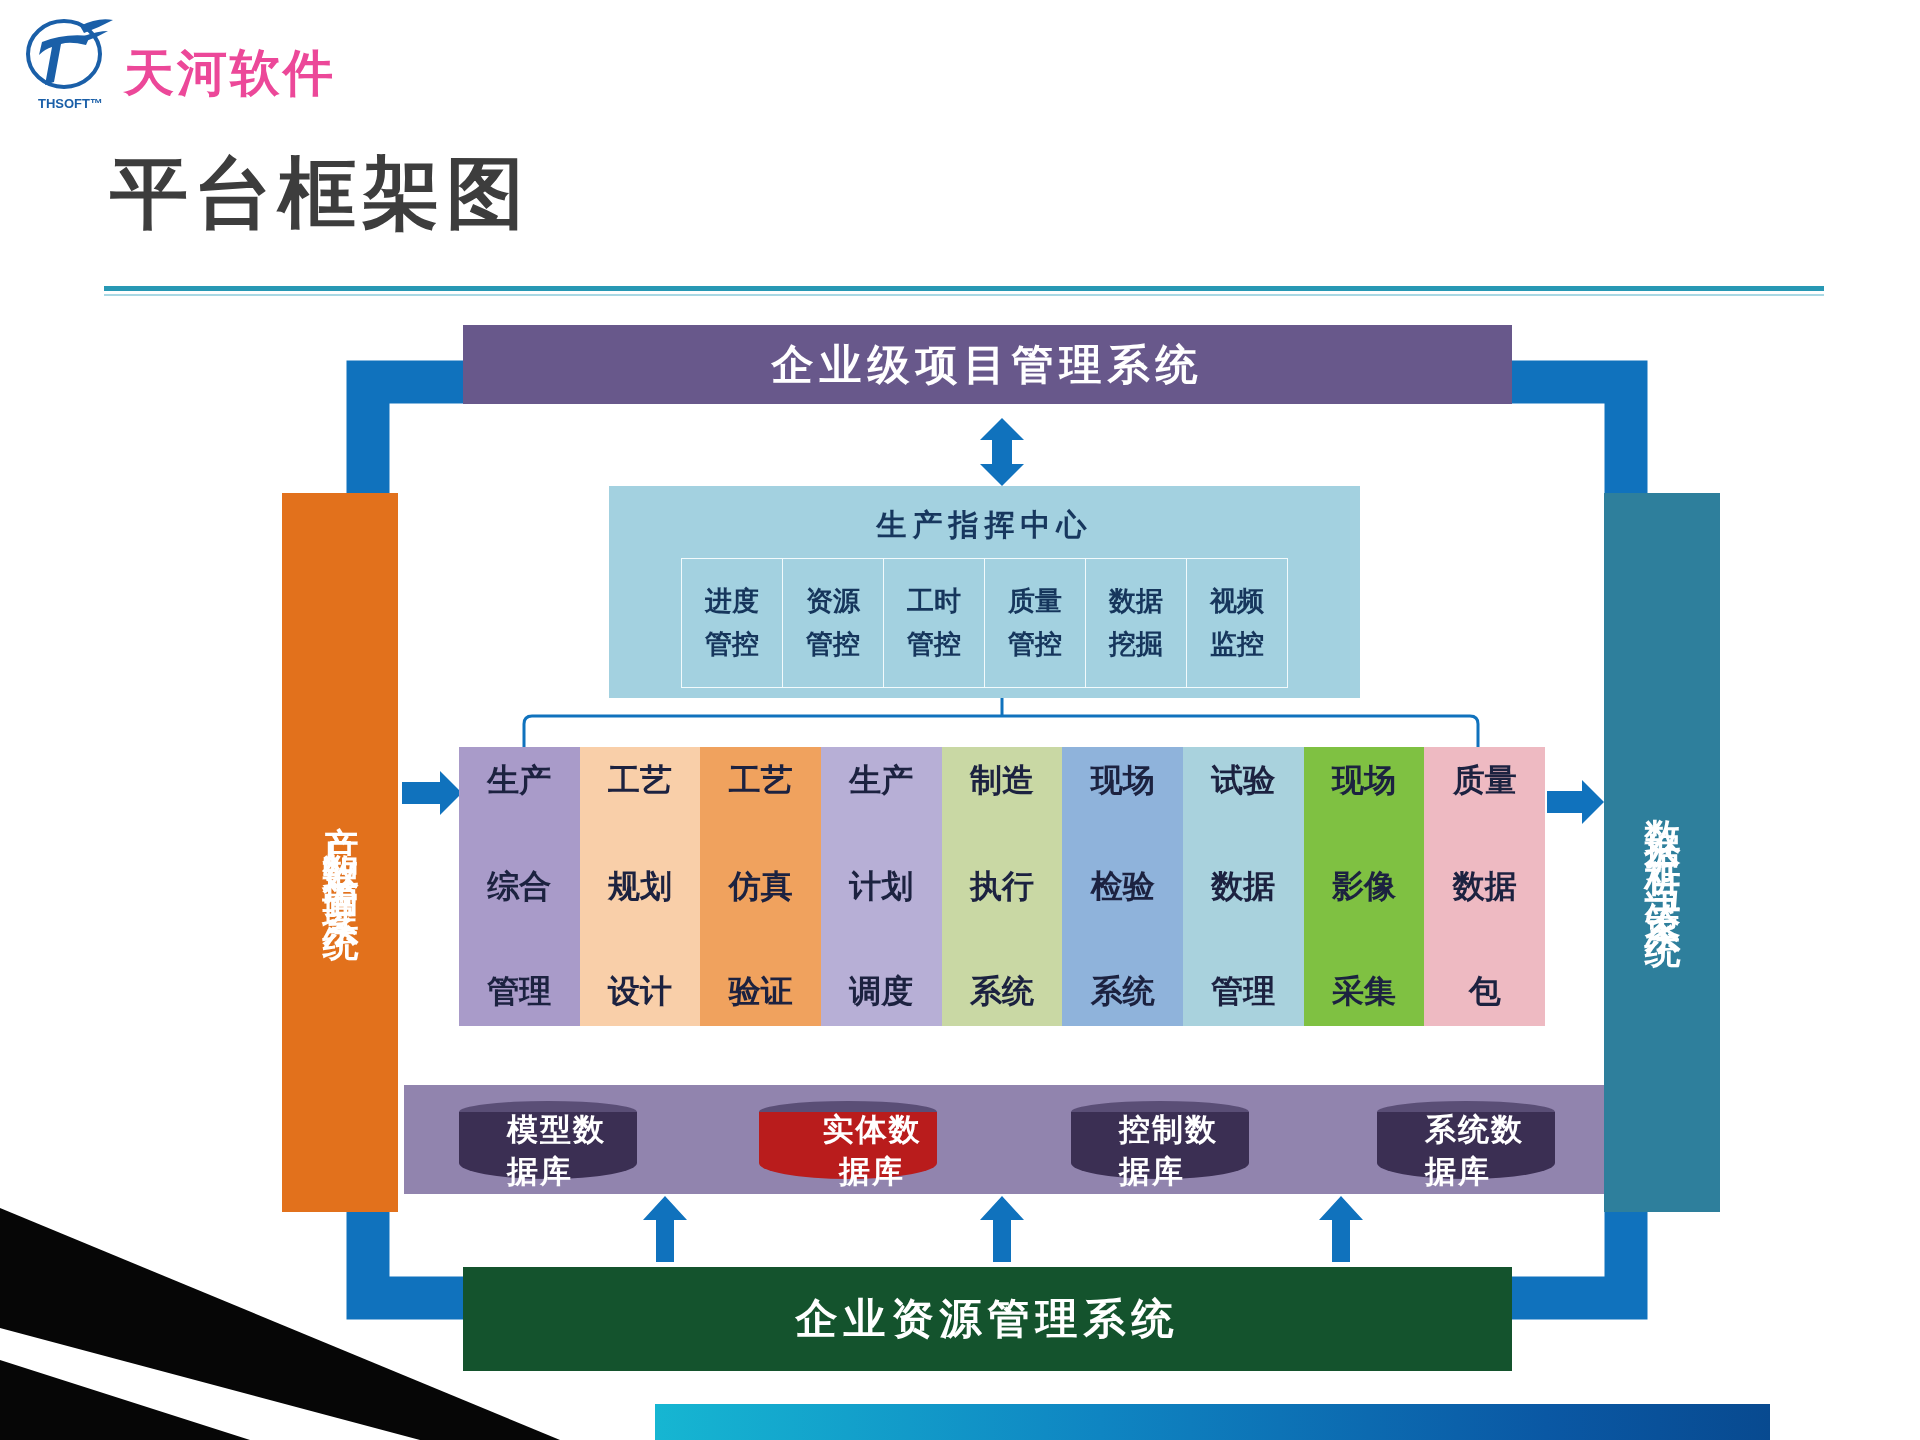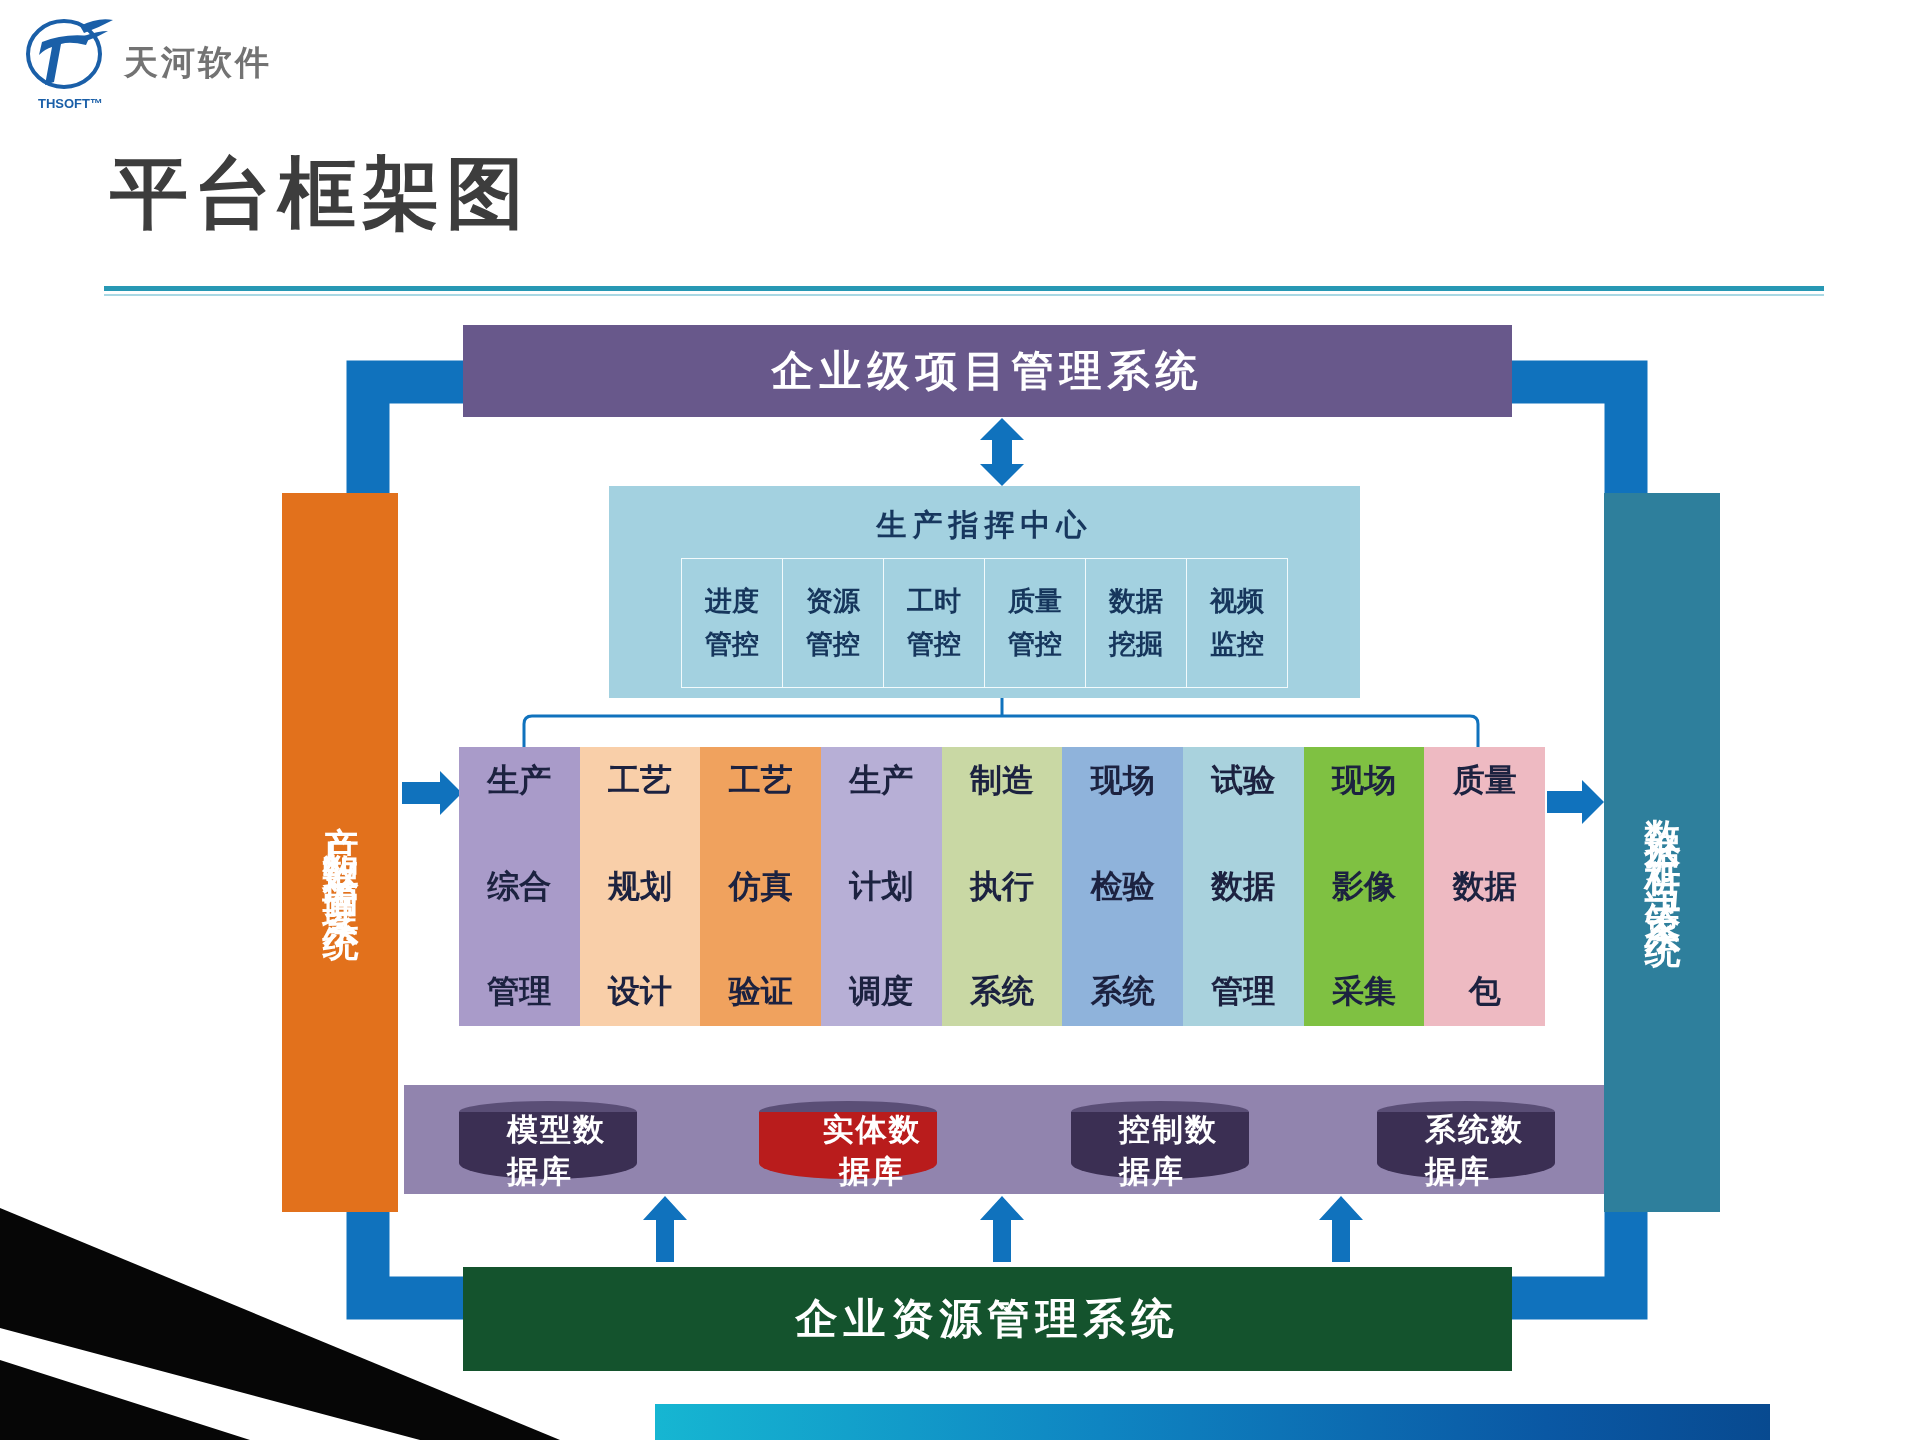--- a/index.html
+++ b/index.html
@@ -10,7 +10,7 @@
   
   .logo { position:absolute; left:18px; top:10px; display:flex; align-items:flex-start; }
   .logo svg { width:100px; height:104px; }
-  .brand { font-size:34px; font-weight:bold; color:#737373; margin:30px 0 0 6px; letter-spacing:3px; }
+  .brand { font-size:50px; font-weight:bold; color:#ec4899; margin:30px 0 0 6px; letter-spacing:3px; }
   .title { position:absolute; left:110px; top:142px; font-size:78px; font-weight:bold; color:#3d3d3d; letter-spacing:6px; }
   .divider { position:absolute; left:104px; top:286px; width:1720px; }
   .divider .line1 { height:5px; background:#2798b4; }

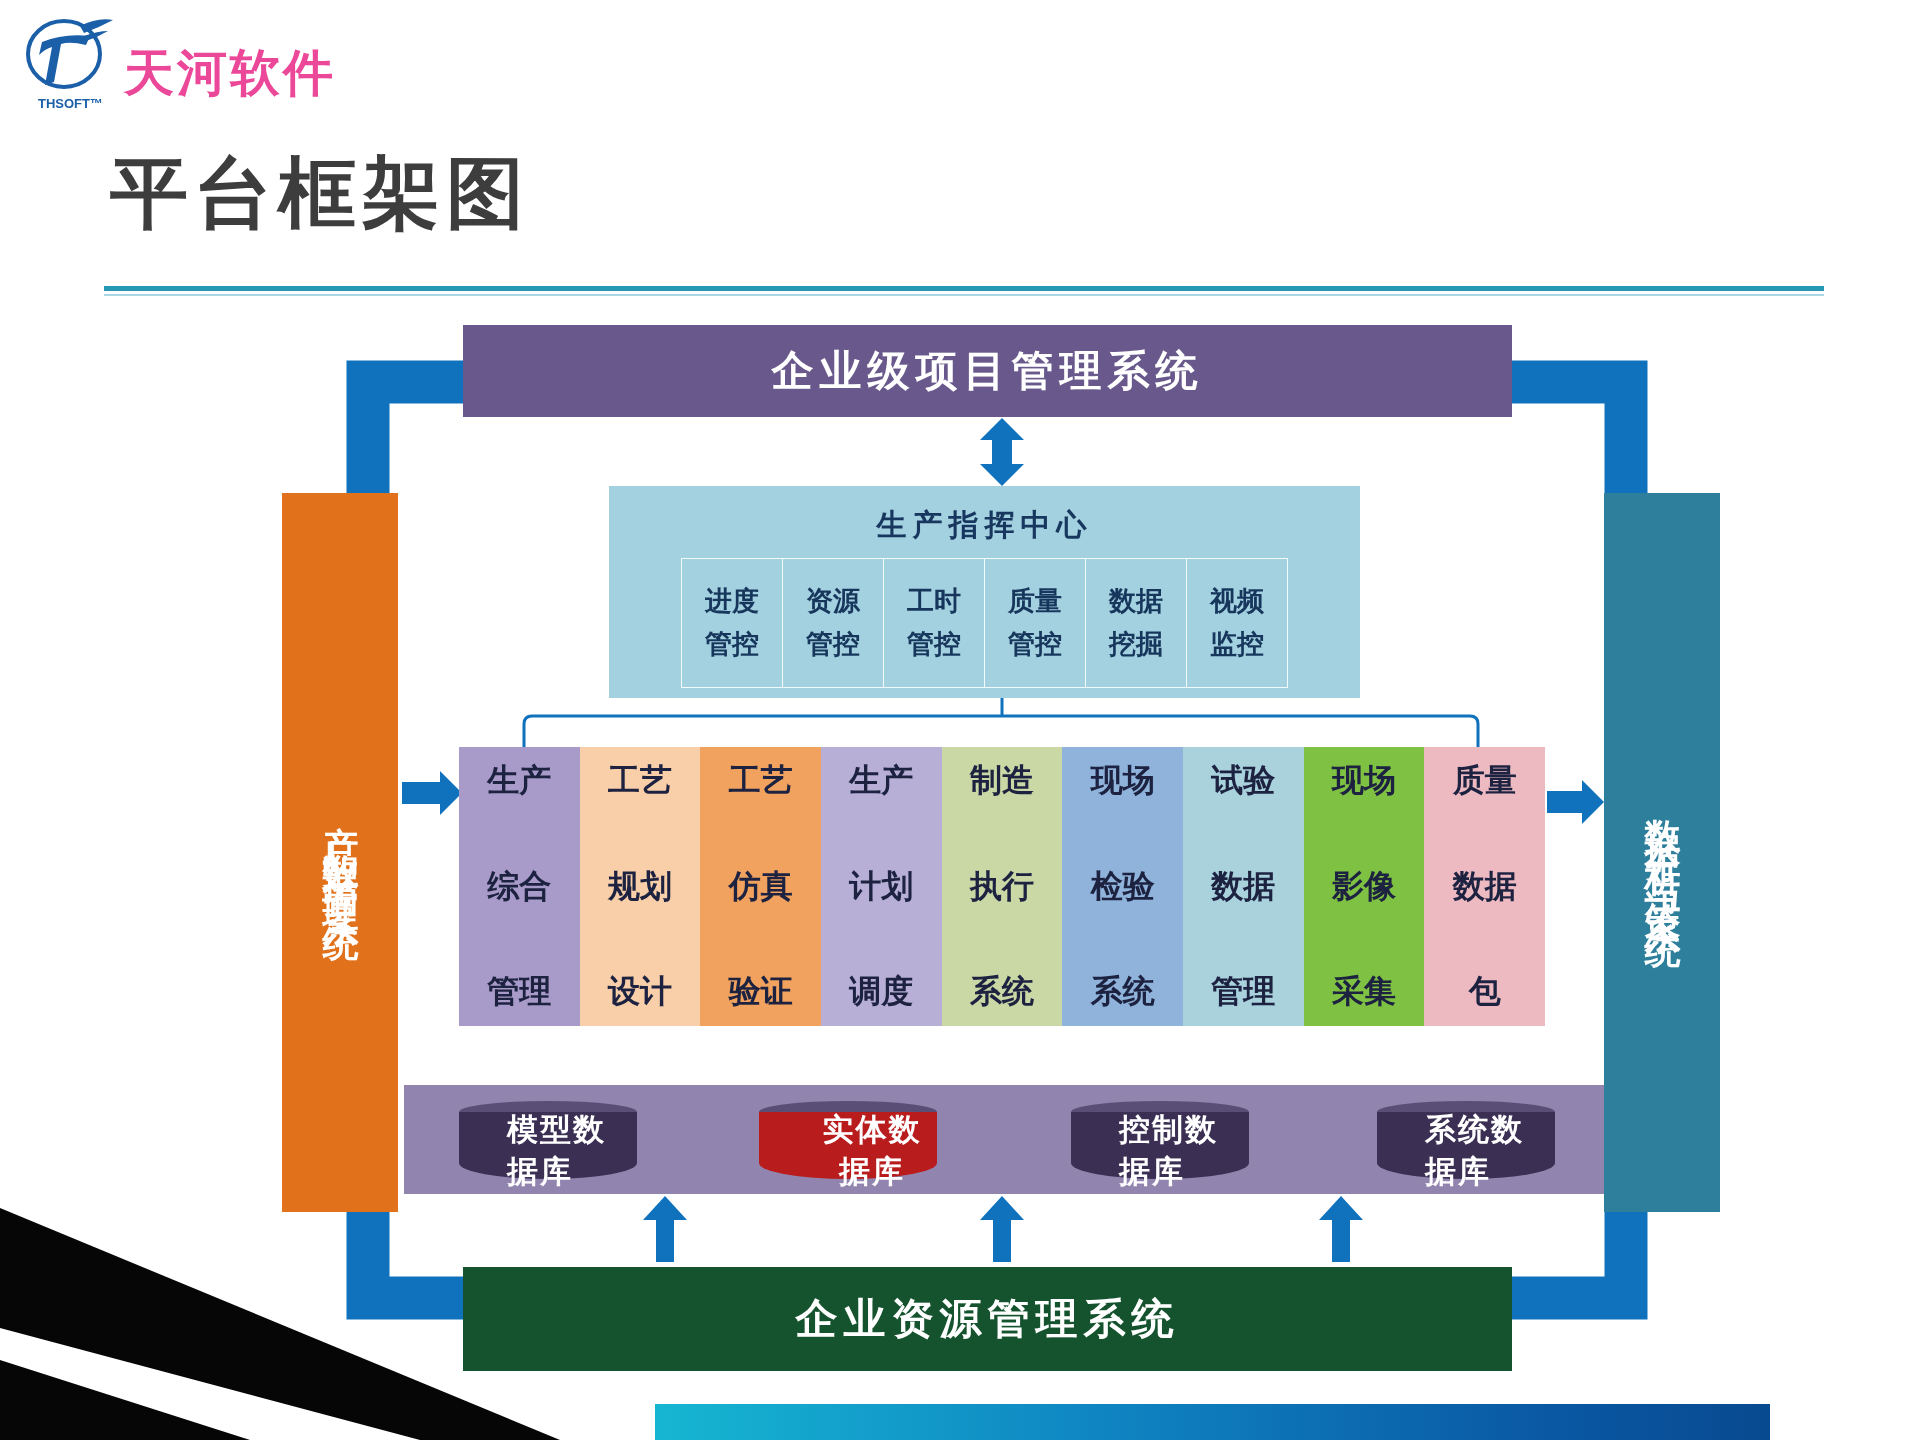--- a/index.html
+++ b/index.html
@@ -19,7 +19,7 @@
   
   .connectors { position:absolute; left:0; top:0; width:1920px; height:1440px; z-index:1; pointer-events:none; }
   .box { position:absolute; display:flex; align-items:center; justify-content:center; color:#fff; font-weight:bold; z-index:2; box-sizing:border-box; }
-  .top-bar    { left:463px;  top:325px;  width:1049px; height:92px;  font-size:42px; letter-spacing:6px; }
+  .top-bar    { left:463px;  top:325px;  width:1049px; height:79px;  font-size:42px; letter-spacing:6px; }
   .bottom-bar { left:463px;  top:1267px; width:1049px; height:104px; font-size:42px; letter-spacing:6px; }
   .left-bar   { left:282px;  top:493px;  width:116px;  height:719px; }
   .right-bar  { left:1604px; top:493px;  width:116px;  height:719px; }

